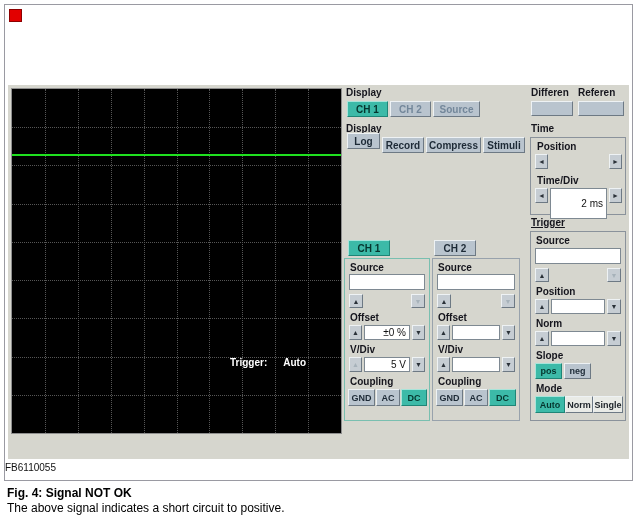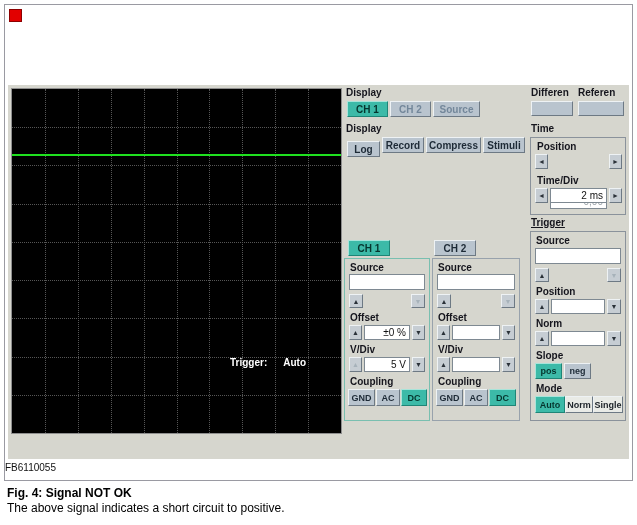--- a/index.html
+++ b/index.html
@@ -74,7 +74,7 @@
     <div class="abs btn muted" style="left:425px;top:16px;width:47px;height:16px;">Source</div>
 
     <div class="abs lbl" style="left:338px;top:38px;">Display</div>
-    <div class="abs btn" style="left:339px;top:56px;width:33px;height:16px;">Log</div>
+    <div class="abs btn" style="left:339px;top:48px;width:33px;height:16px;">Log</div>
     <div class="abs btn" style="left:374px;top:52px;width:42px;height:16px;">Record</div>
     <div class="abs btn" style="left:418px;top:52px;width:55px;height:16px;">Compress</div>
     <div class="abs btn" style="left:475px;top:52px;width:42px;height:16px;">Stimuli</div>

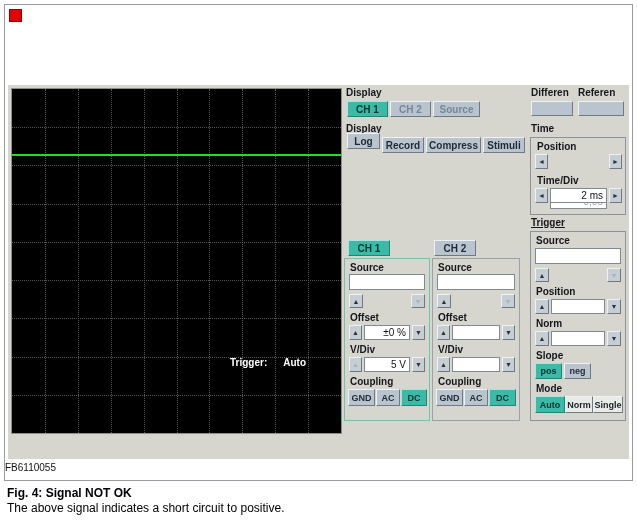--- a/index.html
+++ b/index.html
@@ -98,7 +98,7 @@
       <div class="abs spin" style="left:4px;top:50px;width:13px;height:15px;">
           <span>◄</span>
         </div>
-      <div class="abs field" style="left:19px;top:50px;width:57px;height:15px;">2 ms</div>
+      <div class="abs field" style="left:19px;top:50px;width:57px;height:31px;">2 ms</div>
       <div class="abs spin" style="left:78px;top:50px;width:13px;height:15px;">
           <span>►</span>
         </div>

